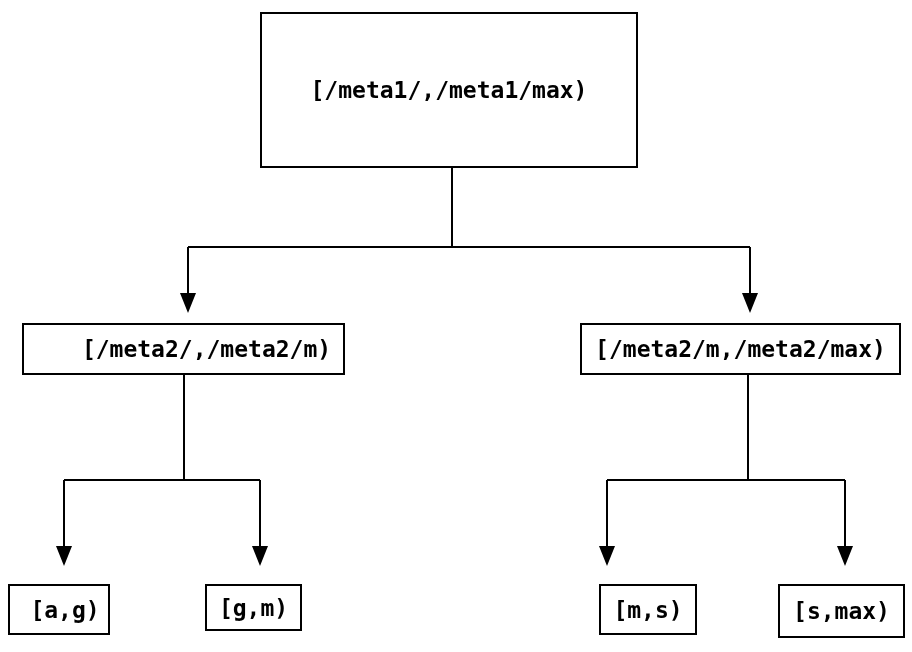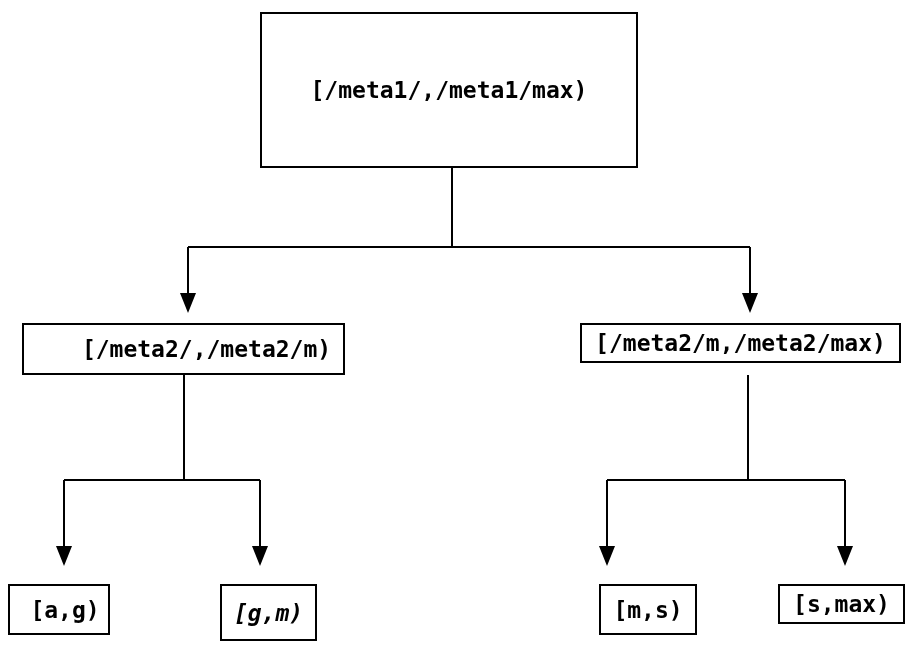--- a/index.html
+++ b/index.html
@@ -46,7 +46,7 @@
   }
   .node-root        { left: 260px; top: 12px;  width: 378px; height: 156px; }
   .node-child-left  { left: 22px;  top: 323px; width: 323px; height: 52px; padding-left: 46px; }
-  .node-child-right { left: 580px; top: 323px; width: 321px; height: 40px; }
+  .node-child-right { left: 580px; top: 323px; width: 321px; height: 52px; }
   .node-leaf-ag     { left: 8px;   top: 584px; width: 102px; height: 51px; padding-left: 12px; }
   .node-leaf-gm     { left: 220px; top: 584px; width: 97px;  height: 57px; font-style: italic; }
   .node-leaf-ms     { left: 555px; top: 584px; width: 98px;  height: 51px; margin-left: 44px; }

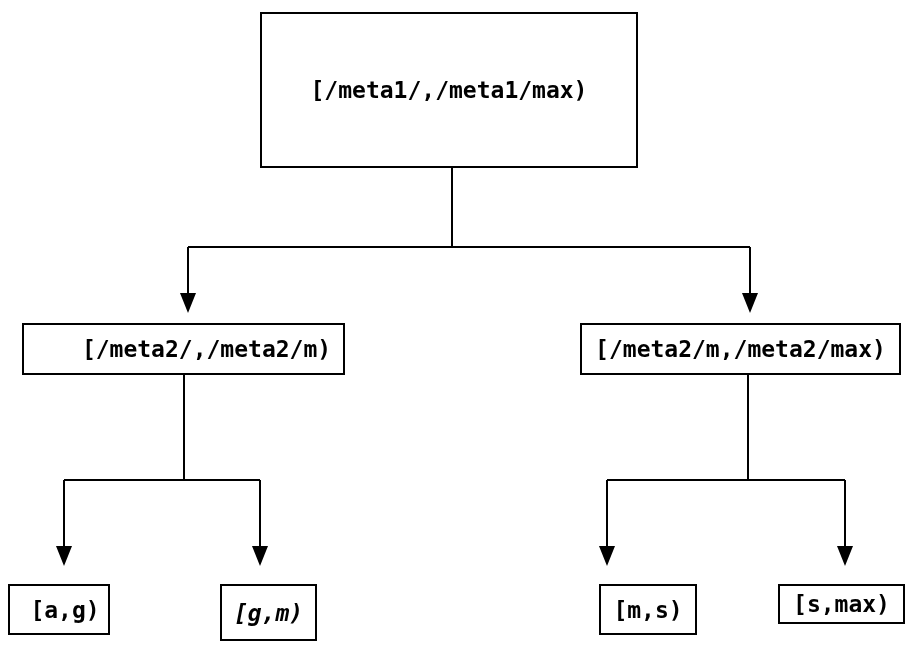--- a/index.html
+++ b/index.html
@@ -48,7 +48,7 @@
   .node-child-left  { left: 22px;  top: 323px; width: 323px; height: 52px; padding-left: 46px; }
   .node-child-right { left: 580px; top: 323px; width: 321px; height: 52px; }
   .node-leaf-ag     { left: 8px;   top: 584px; width: 102px; height: 51px; padding-left: 12px; }
-  .node-leaf-gm     { left: 220px; top: 584px; width: 97px;  height: 57px; font-style: italic; }
+  .node-leaf-gm     { left: 205px; top: 584px; width: 97px;  height: 47px; }
   .node-leaf-ms     { left: 555px; top: 584px; width: 98px;  height: 51px; margin-left: 44px; }
   .node-leaf-smax   { left: 778px; top: 584px; width: 127px; height: 40px; }
 </style>

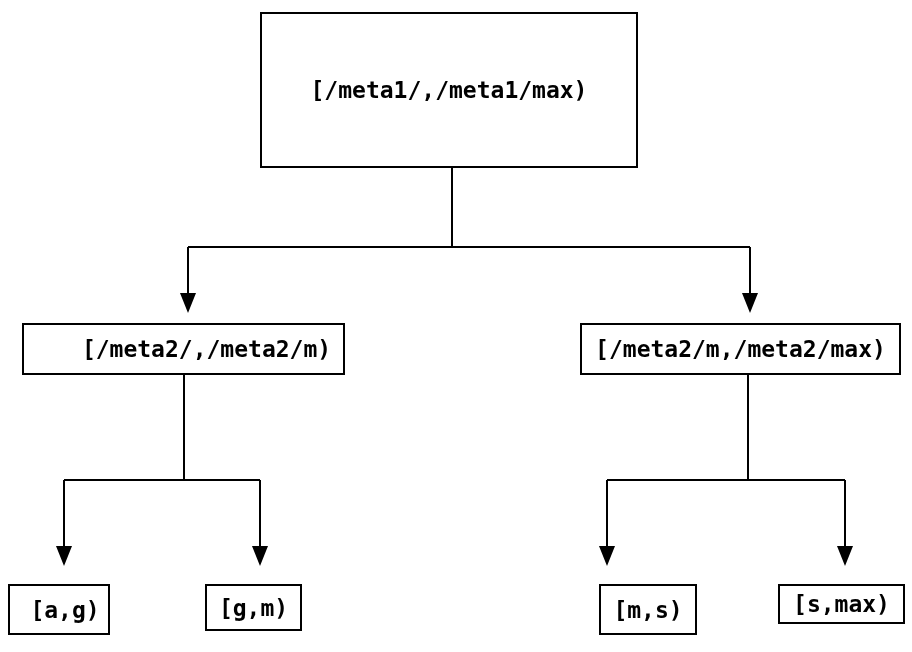--- a/index.html
+++ b/index.html
@@ -50,7 +50,7 @@
   .node-leaf-ag     { left: 8px;   top: 584px; width: 102px; height: 51px; padding-left: 12px; }
   .node-leaf-gm     { left: 205px; top: 584px; width: 97px;  height: 47px; }
   .node-leaf-ms     { left: 555px; top: 584px; width: 98px;  height: 51px; margin-left: 44px; }
-  .node-leaf-smax   { left: 778px; top: 584px; width: 127px; height: 40px; }
+  .node-leaf-smax   { left: 778px; top: 584px; width: 127px; height: 54px; }
 </style>
 </head>
 <body>

